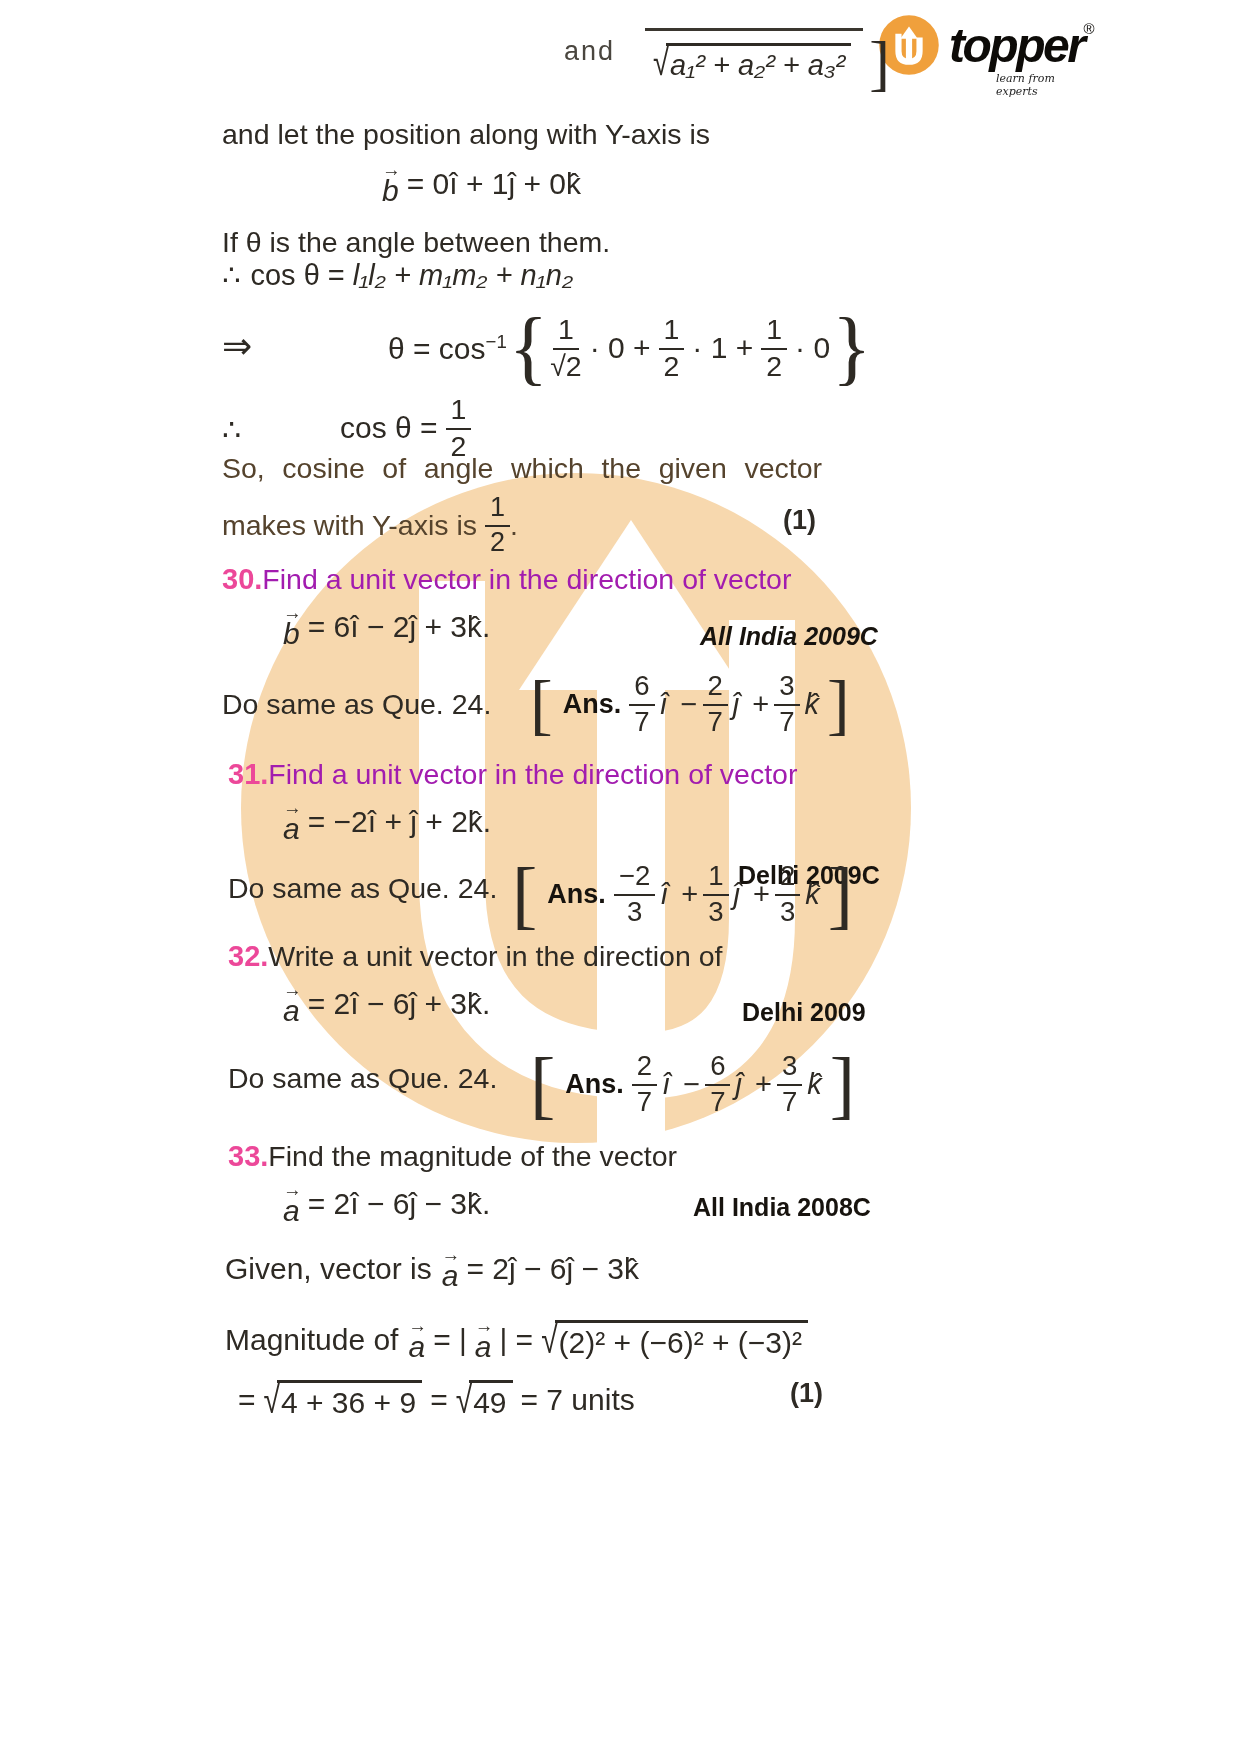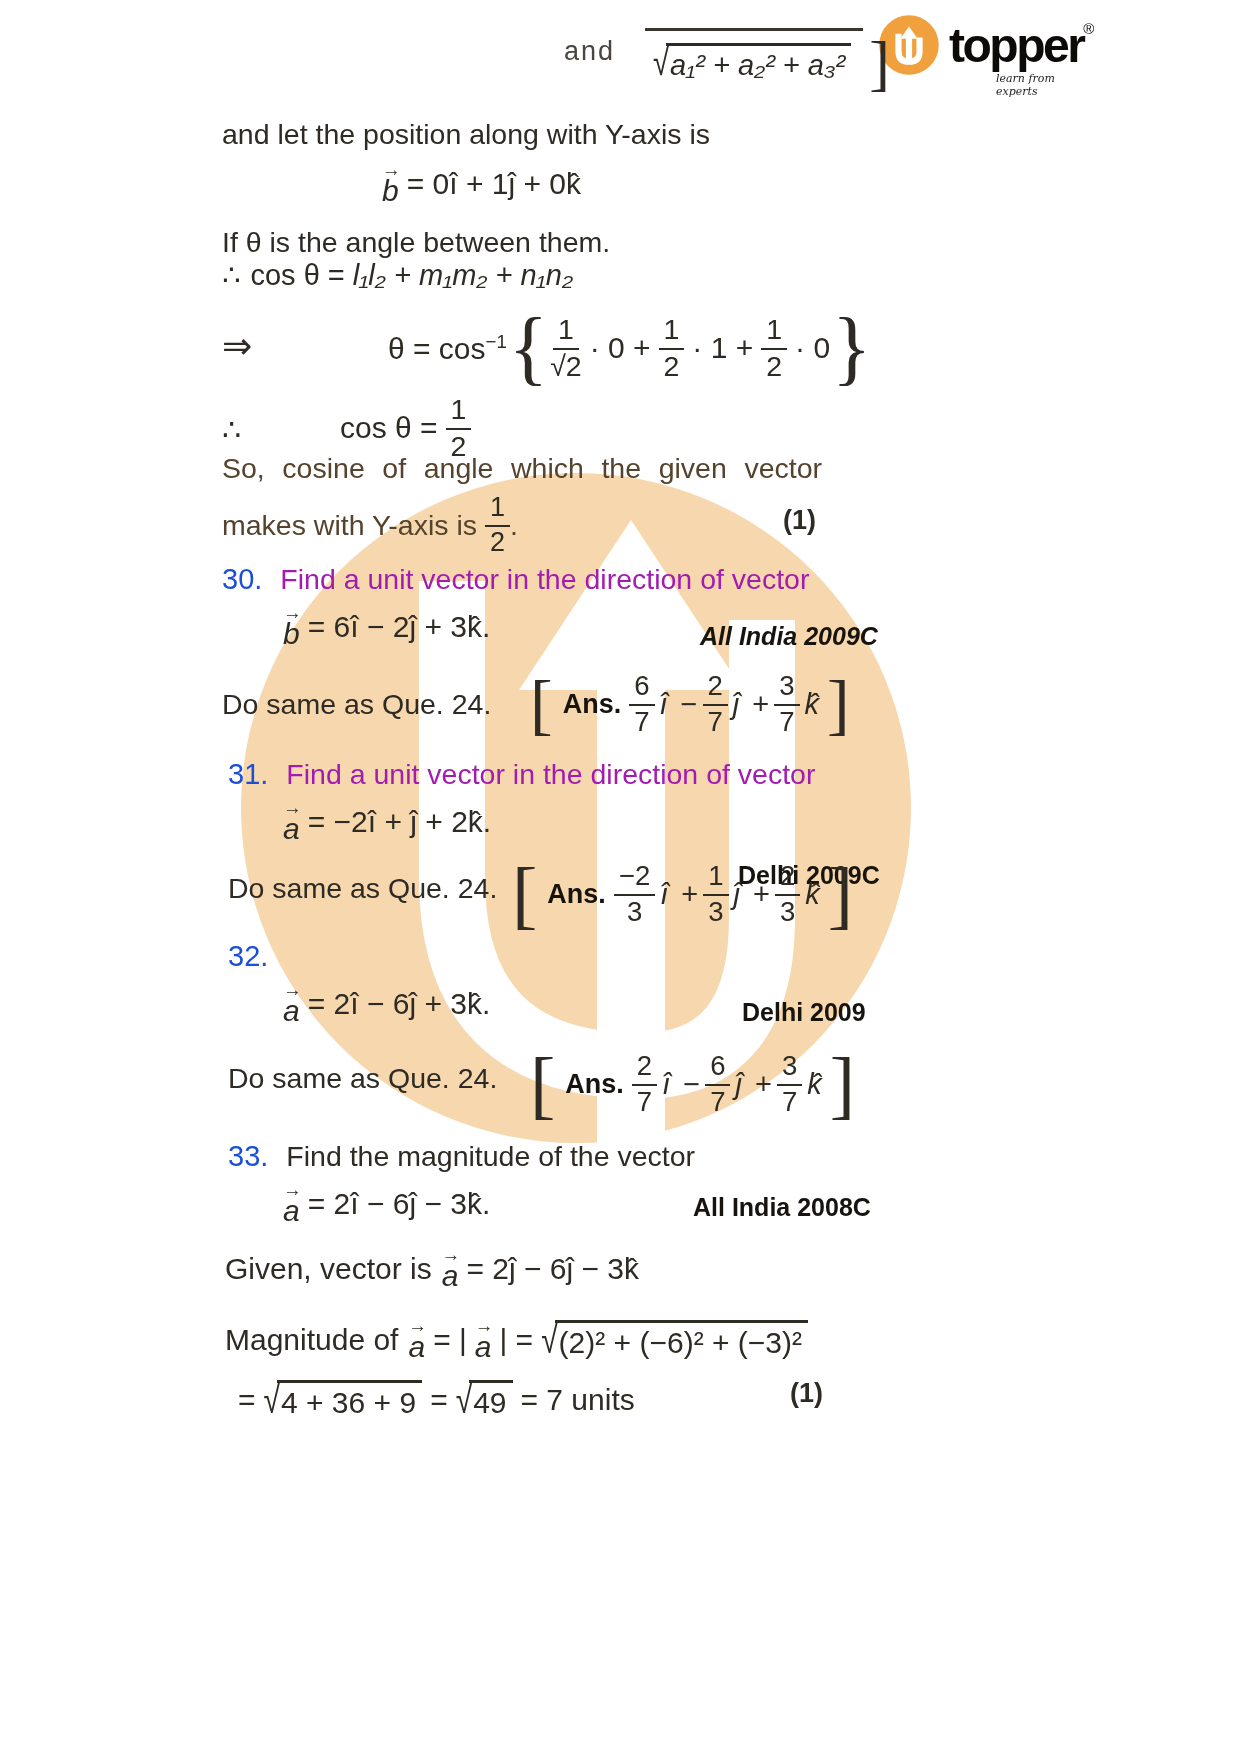--- a/index.html
+++ b/index.html
@@ -42,7 +42,7 @@
   
   #logo{position:absolute;left:878px;top:14px;}
   #logo .lrow{display:flex;align-items:center;}
-  .brand{font-size:48px;font-weight:700;letter-spacing:-2.5px;color:#0d0b08;margin-left:9px;line-height:1;}
+  .brand{font-size:48px;font-weight:700;letter-spacing:-2.5px;color:#0d0b08;margin-left:9px;line-height:1;font-style:italic;}
   .reg{font-size:15px;vertical-align:28px;font-weight:400;letter-spacing:0;}
   .tagline{position:absolute;left:118px;top:58px;font-size:11px;font-style:italic;color:#222;
            font-family:"DejaVu Serif","Liberation Serif",serif;}

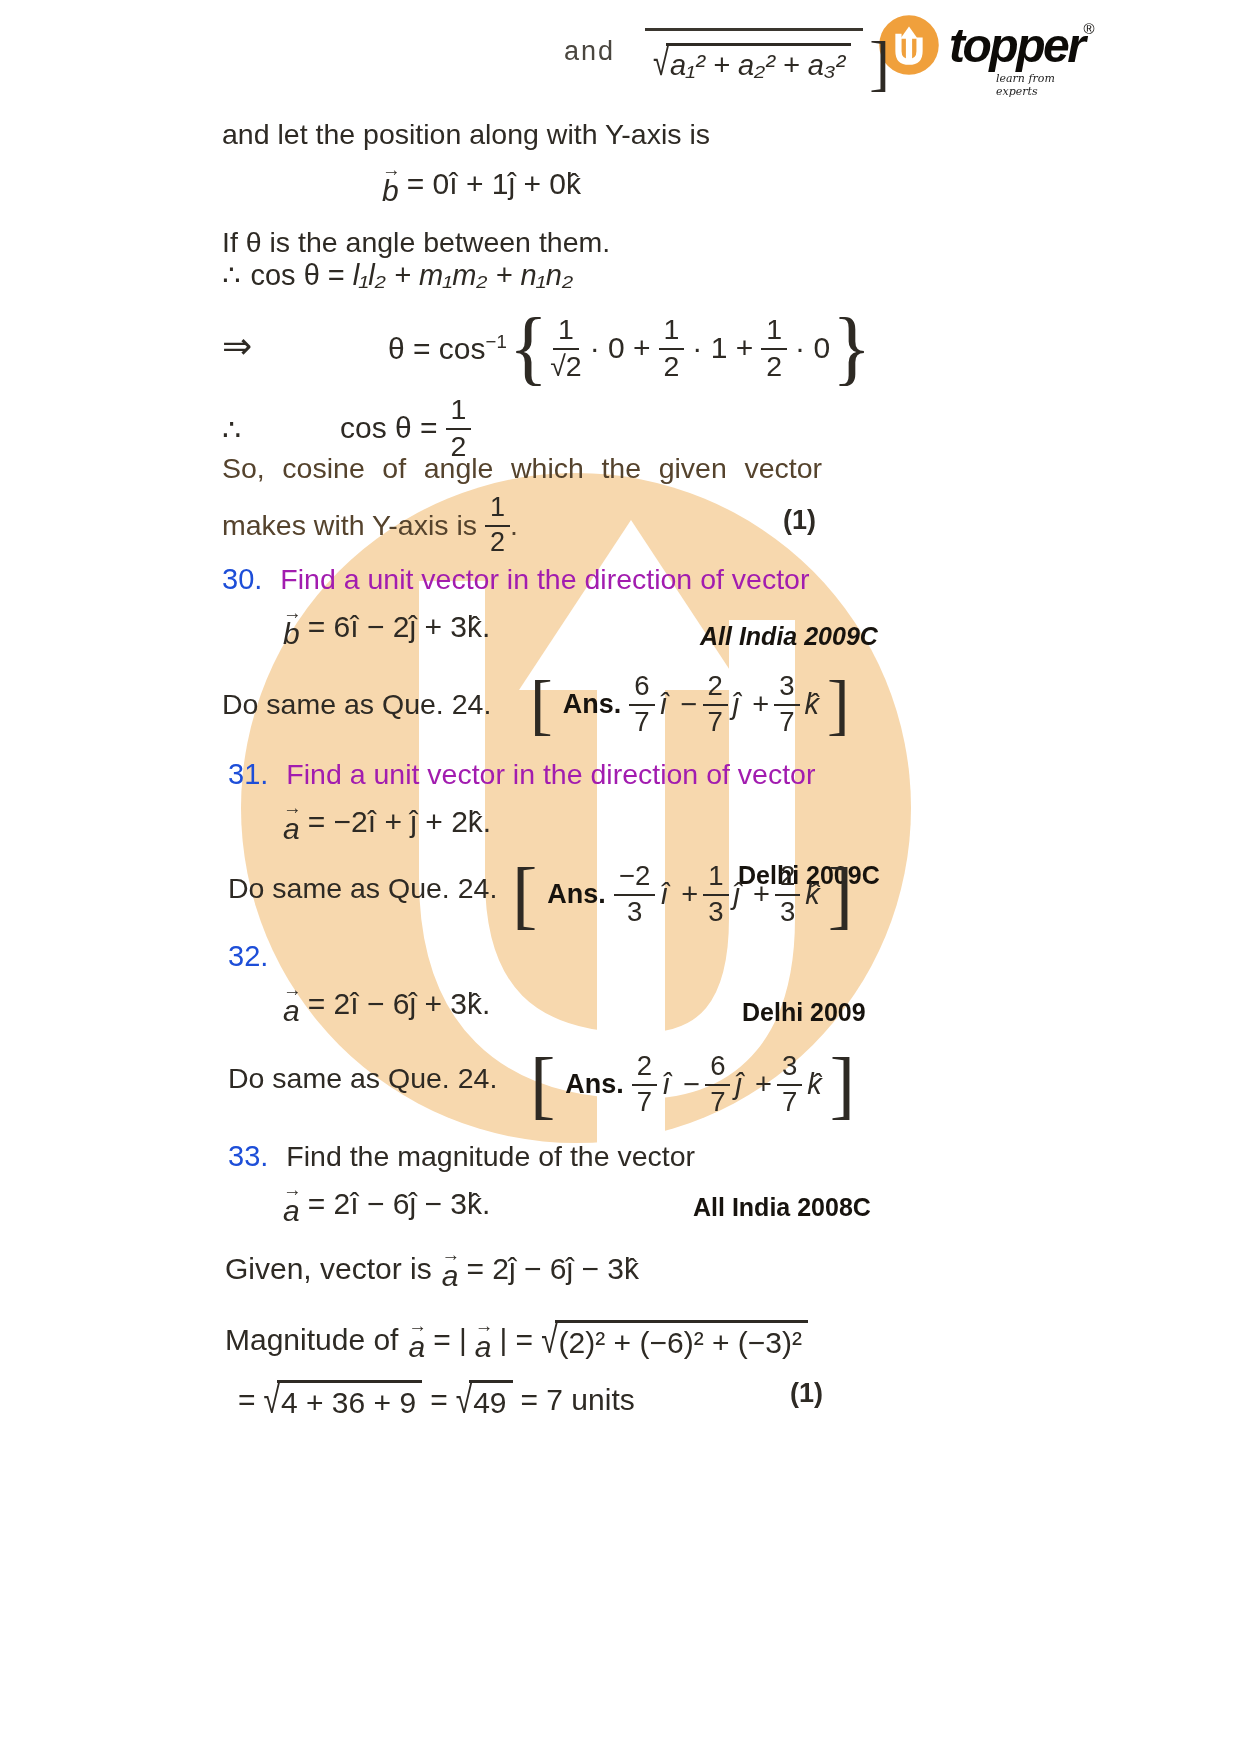--- a/index.html
+++ b/index.html
@@ -24,7 +24,7 @@
   .ab{font-family:"Liberation Serif","DejaVu Serif",serif;font-size:76px;font-weight:400;line-height:0;}
   .ab.sm{font-size:68px;}
   sup{font-size:0.62em;}
-  .qnum{font-weight:400;font-size:29px;color:#1d4ed8;margin-right:18px;}
+  .qnum{font-weight:700;font-size:29px;color:#ec4899;margin-right:0;}
   .qtext{font-size:28.5px;color:#a21caf;}
   .tag{position:absolute;font-weight:700;font-size:25px;color:#17130e;white-space:nowrap;}
   .mark{font-size:27px;font-weight:700;color:#2e2a24;}

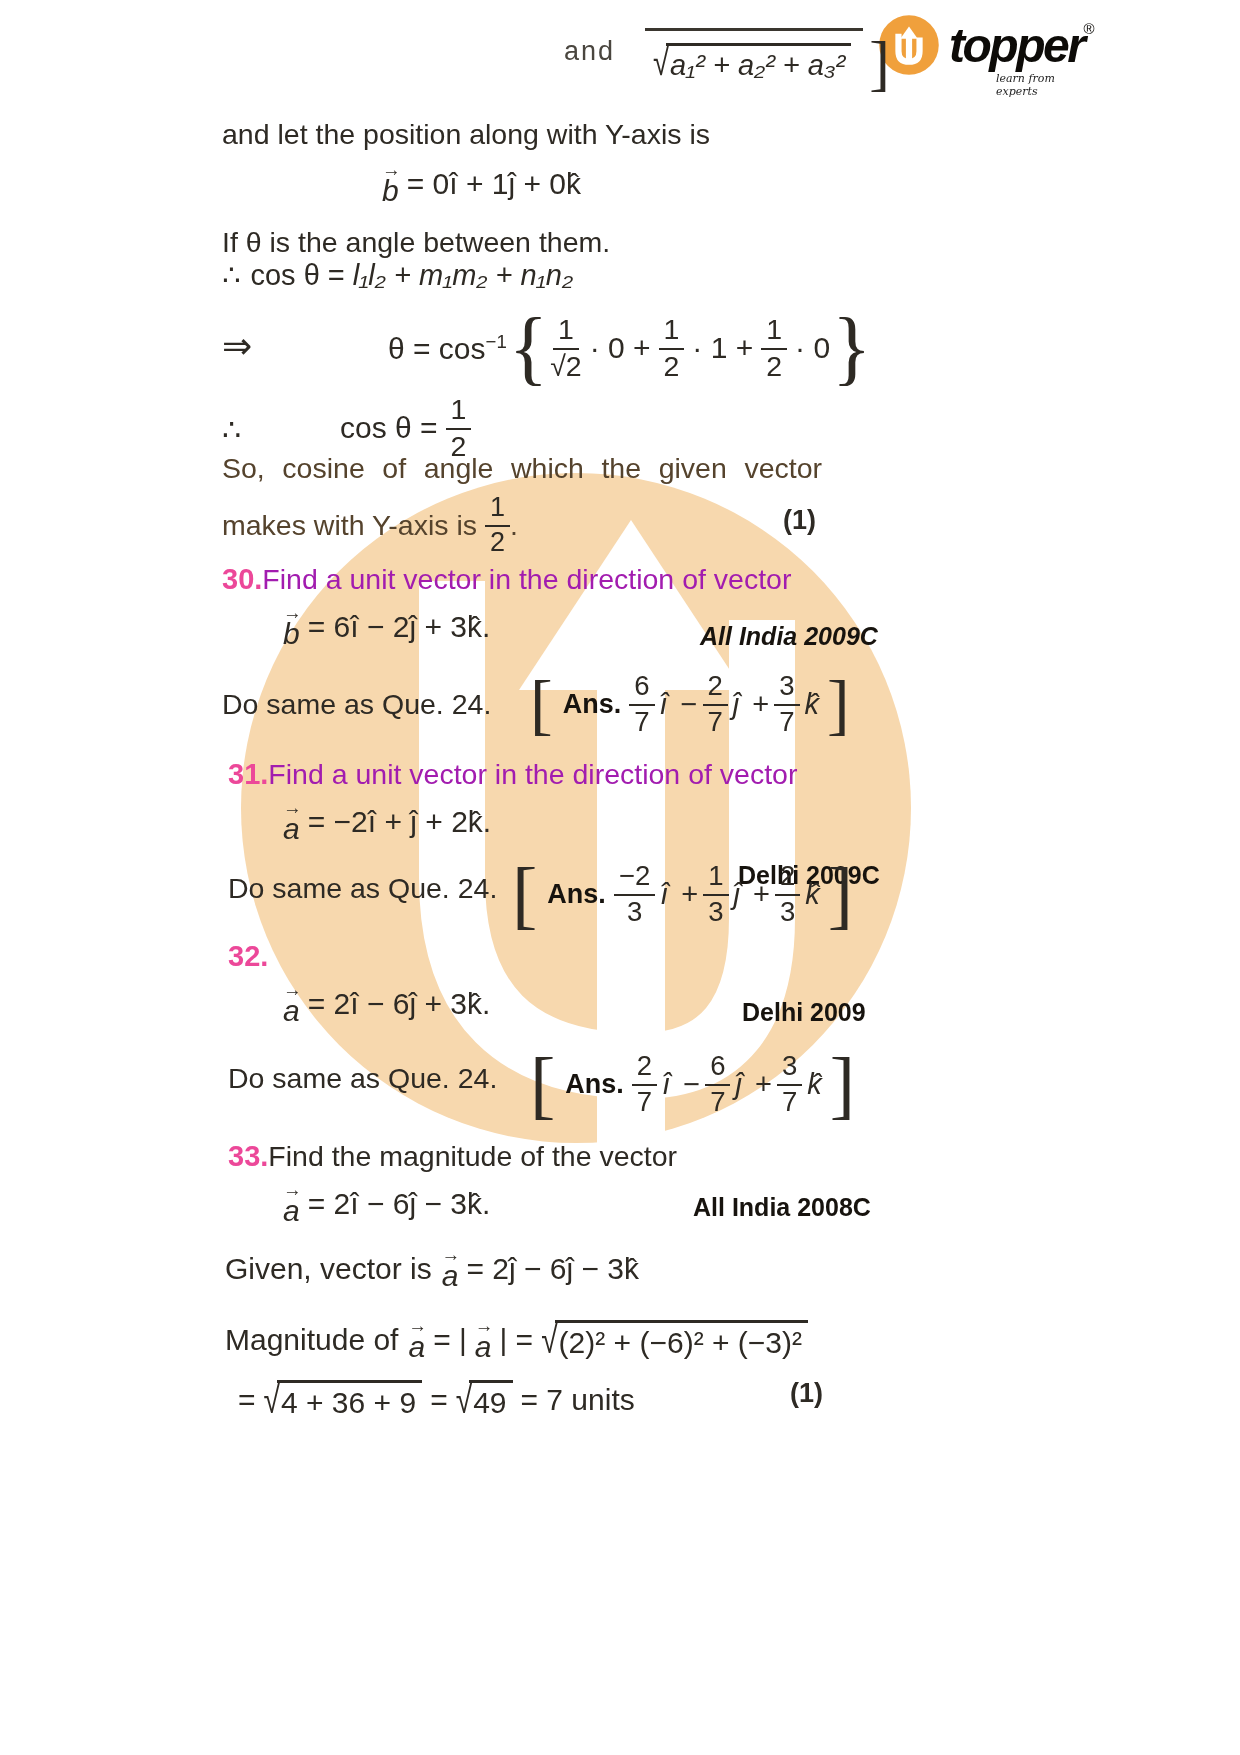--- a/index.html
+++ b/index.html
@@ -233,6 +233,7 @@
 
     <div class="row" style="left:228px;top:940px;">
       <span class="qnum">32.</span>
+      <span class="qtext" style="color:#2e2a24;">Write a unit vector in the direction of</span>
     </div>
     <div class="row m" style="left:283px;top:980px;">
       <span class="vec"><span class="arr">→</span><span>a</span></span>

